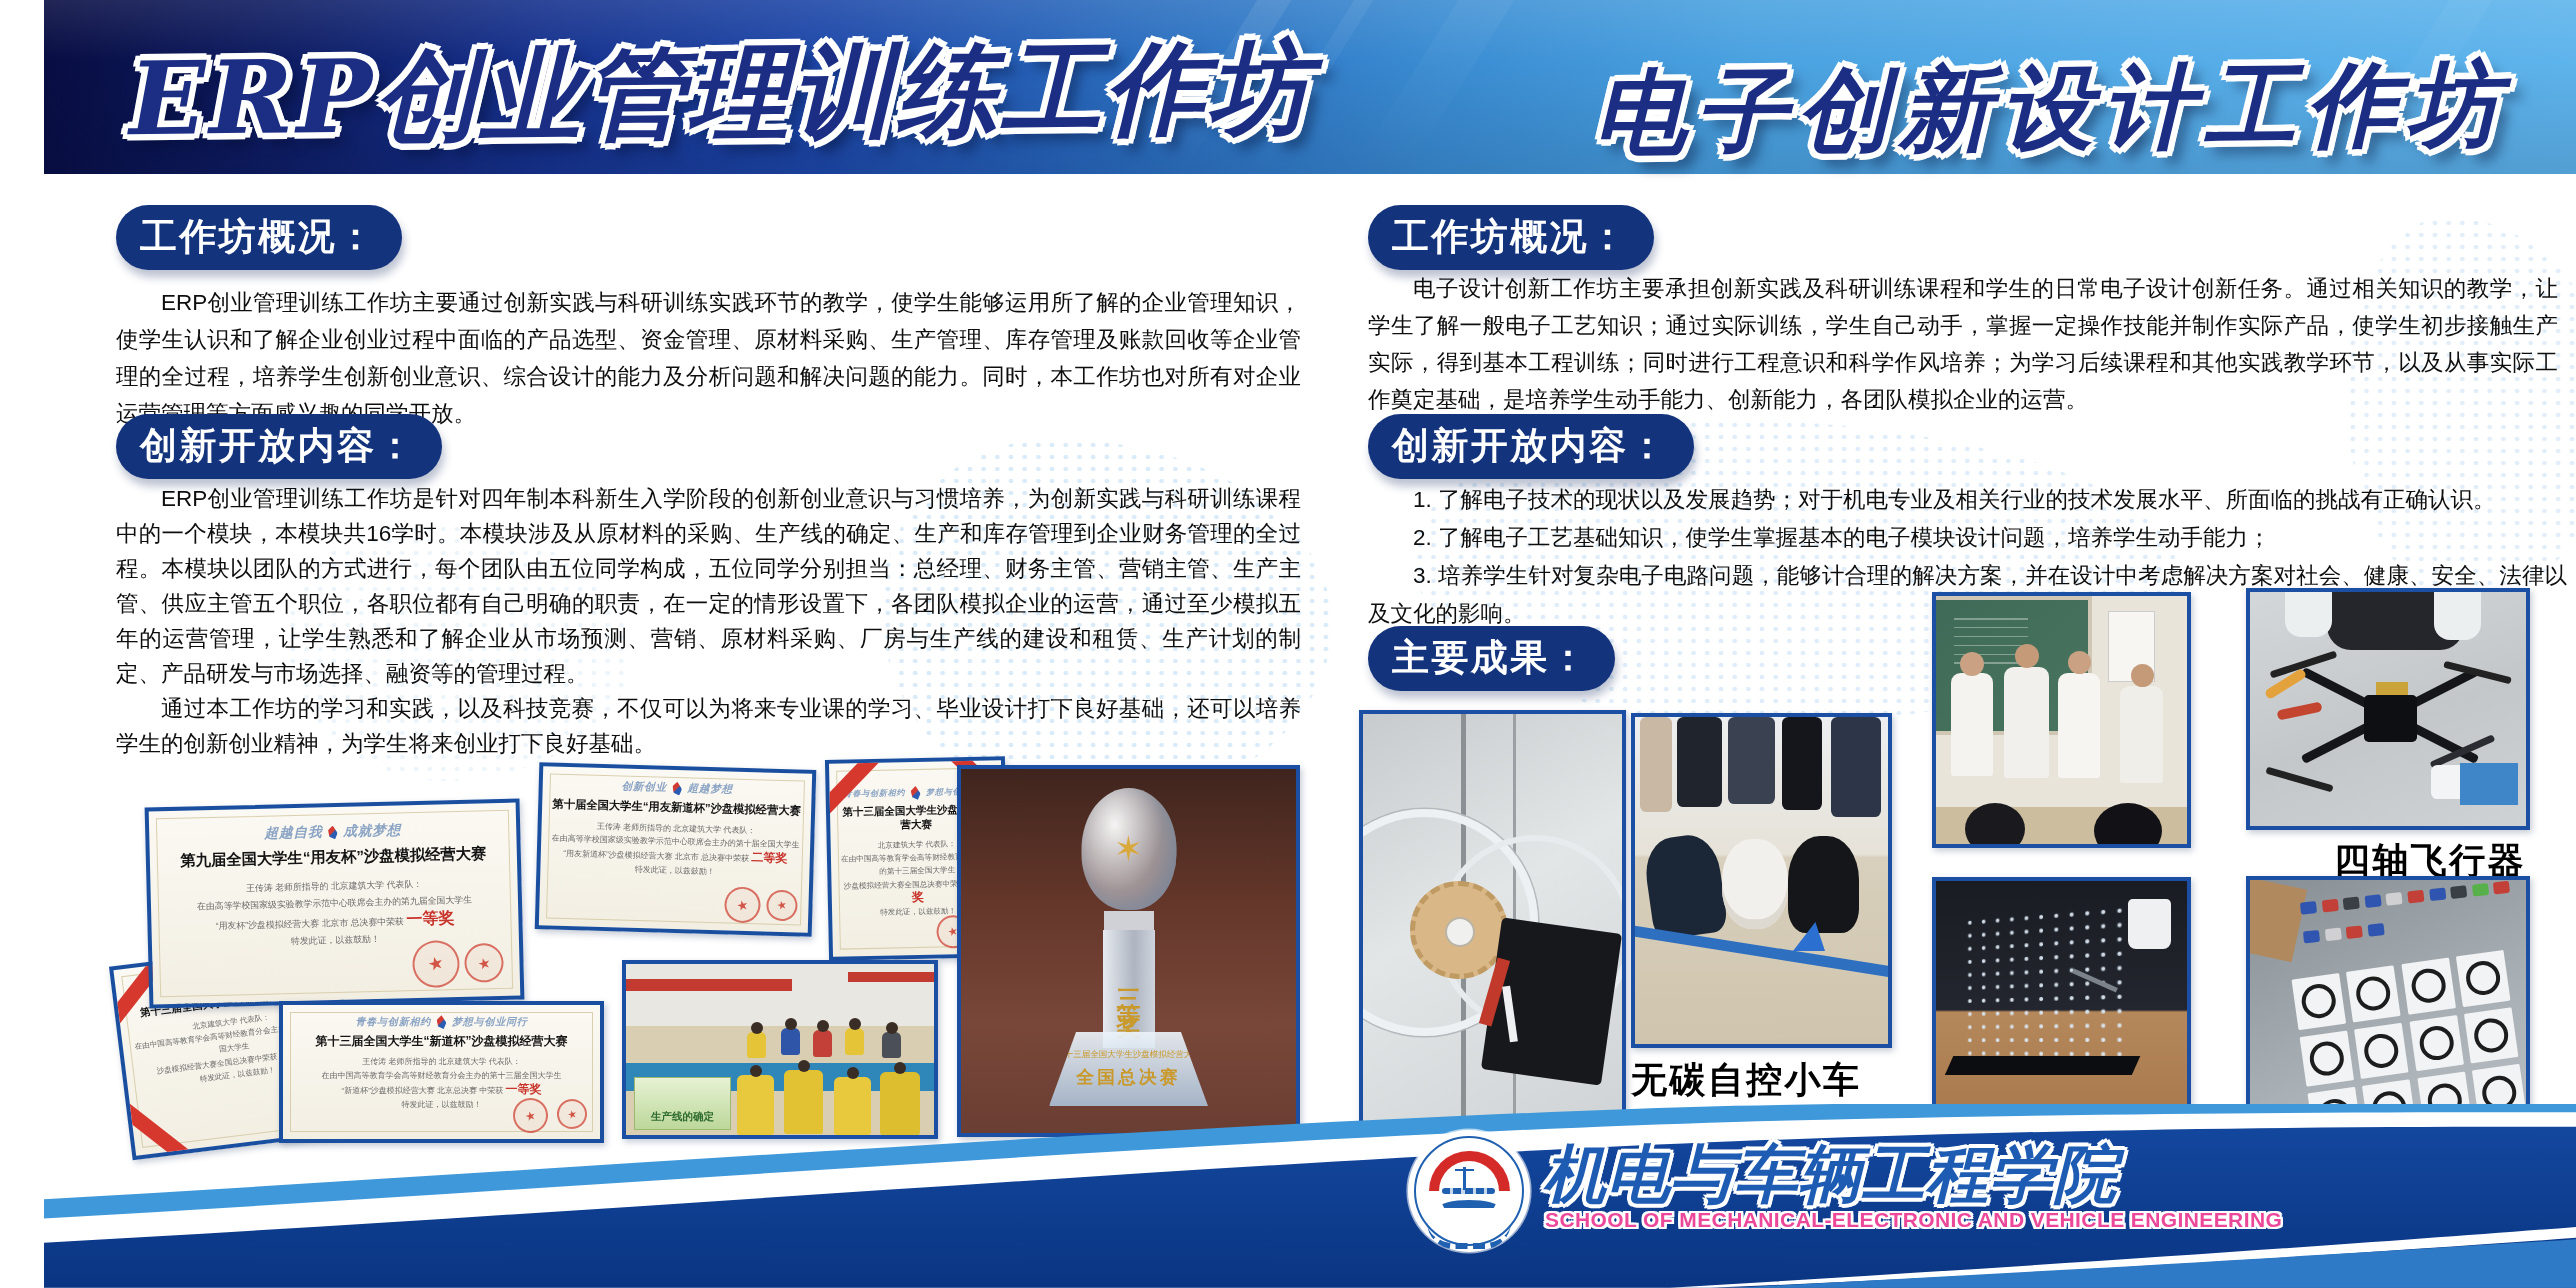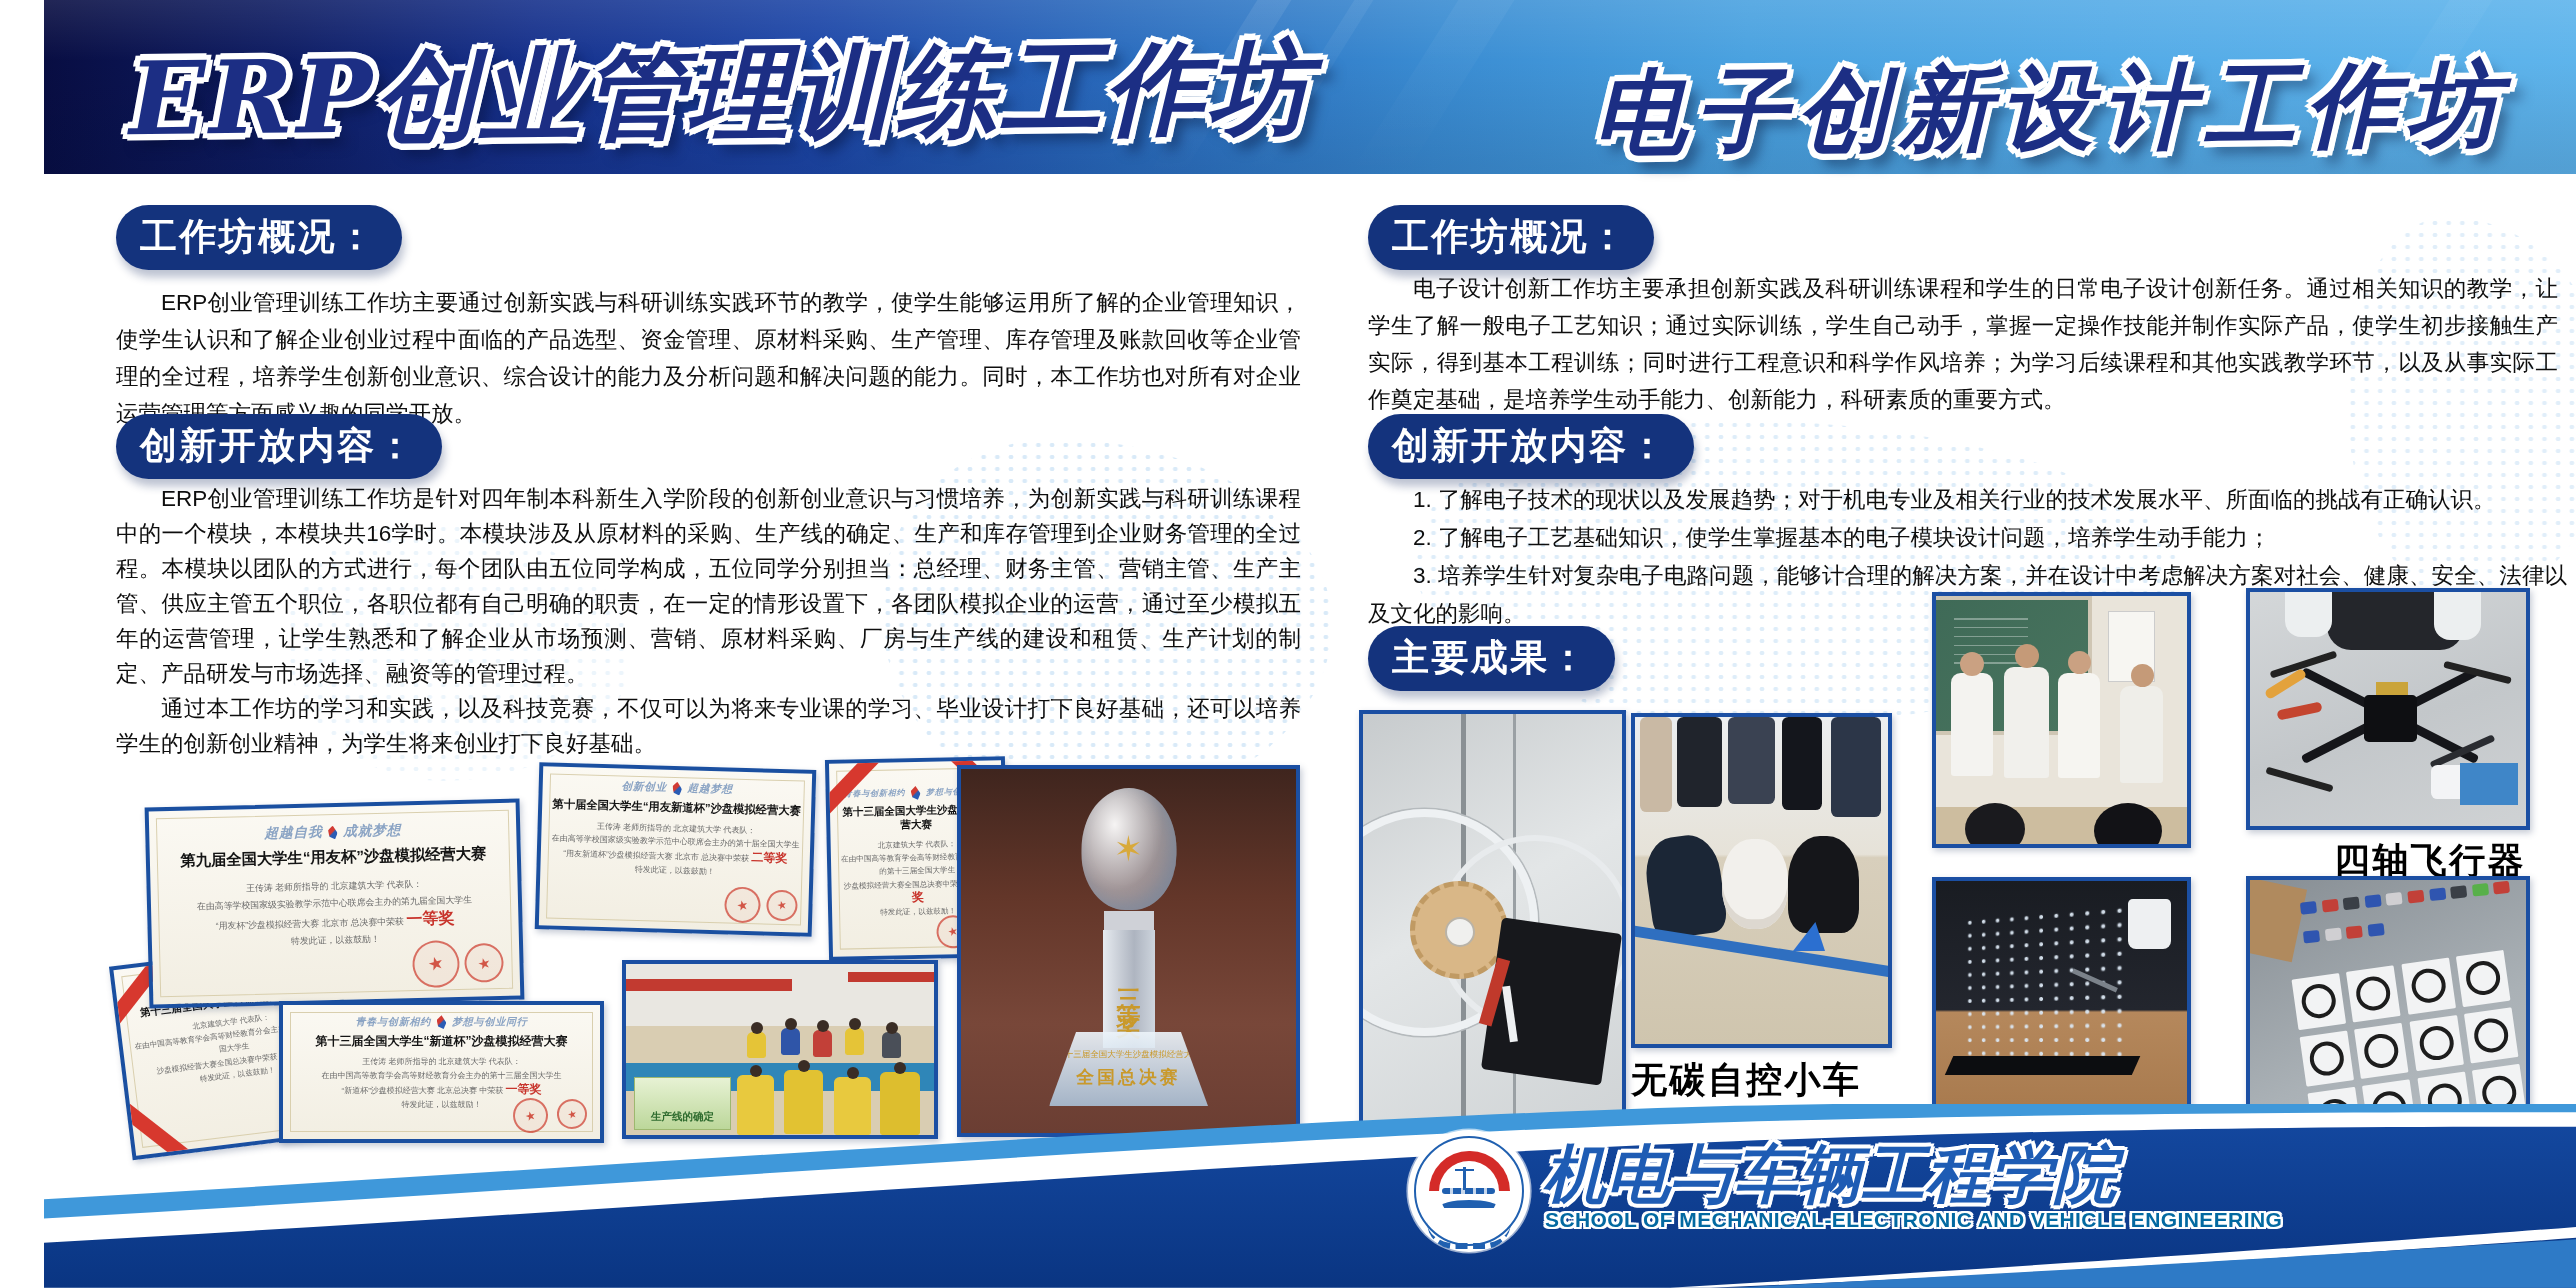--- a/index.html
+++ b/index.html
@@ -313,7 +313,7 @@
 
   <div class="badge" style="left:1324px;top:205px">工作坊概况：</div>
   <div class="para" style="left:1324px;top:270px;width:1190px">
-    <p>电子设计创新工作坊主要承担创新实践及科研训练课程和学生的日常电子设计创新任务。通过相关知识的教学，让学生了解一般电子工艺知识；通过实际训练，学生自己动手，掌握一定操作技能并制作实际产品，使学生初步接触生产实际，得到基本工程训练；同时进行工程意识和科学作风培养；为学习后续课程和其他实践教学环节，以及从事实际工作奠定基础，是培养学生动手能力、创新能力，科研素质的重要方式。</p>
+    <p>电子设计创新工作坊主要承担创新实践及科研训练课程和学生的日常电子设计创新任务。通过相关知识的教学，让学生了解一般电子工艺知识；通过实际训练，学生自己动手，掌握一定操作技能并制作实际产品，使学生初步接触生产实际，得到基本工程训练；同时进行工程意识和科学作风培养；为学习后续课程和其他实践教学环节，以及从事实际工作奠定基础，是培养学生动手能力、创新能力，各团队模拟企业的运营。</p>
   </div>
 
   <div class="badge" style="left:1324px;top:414px">创新开放内容：</div>

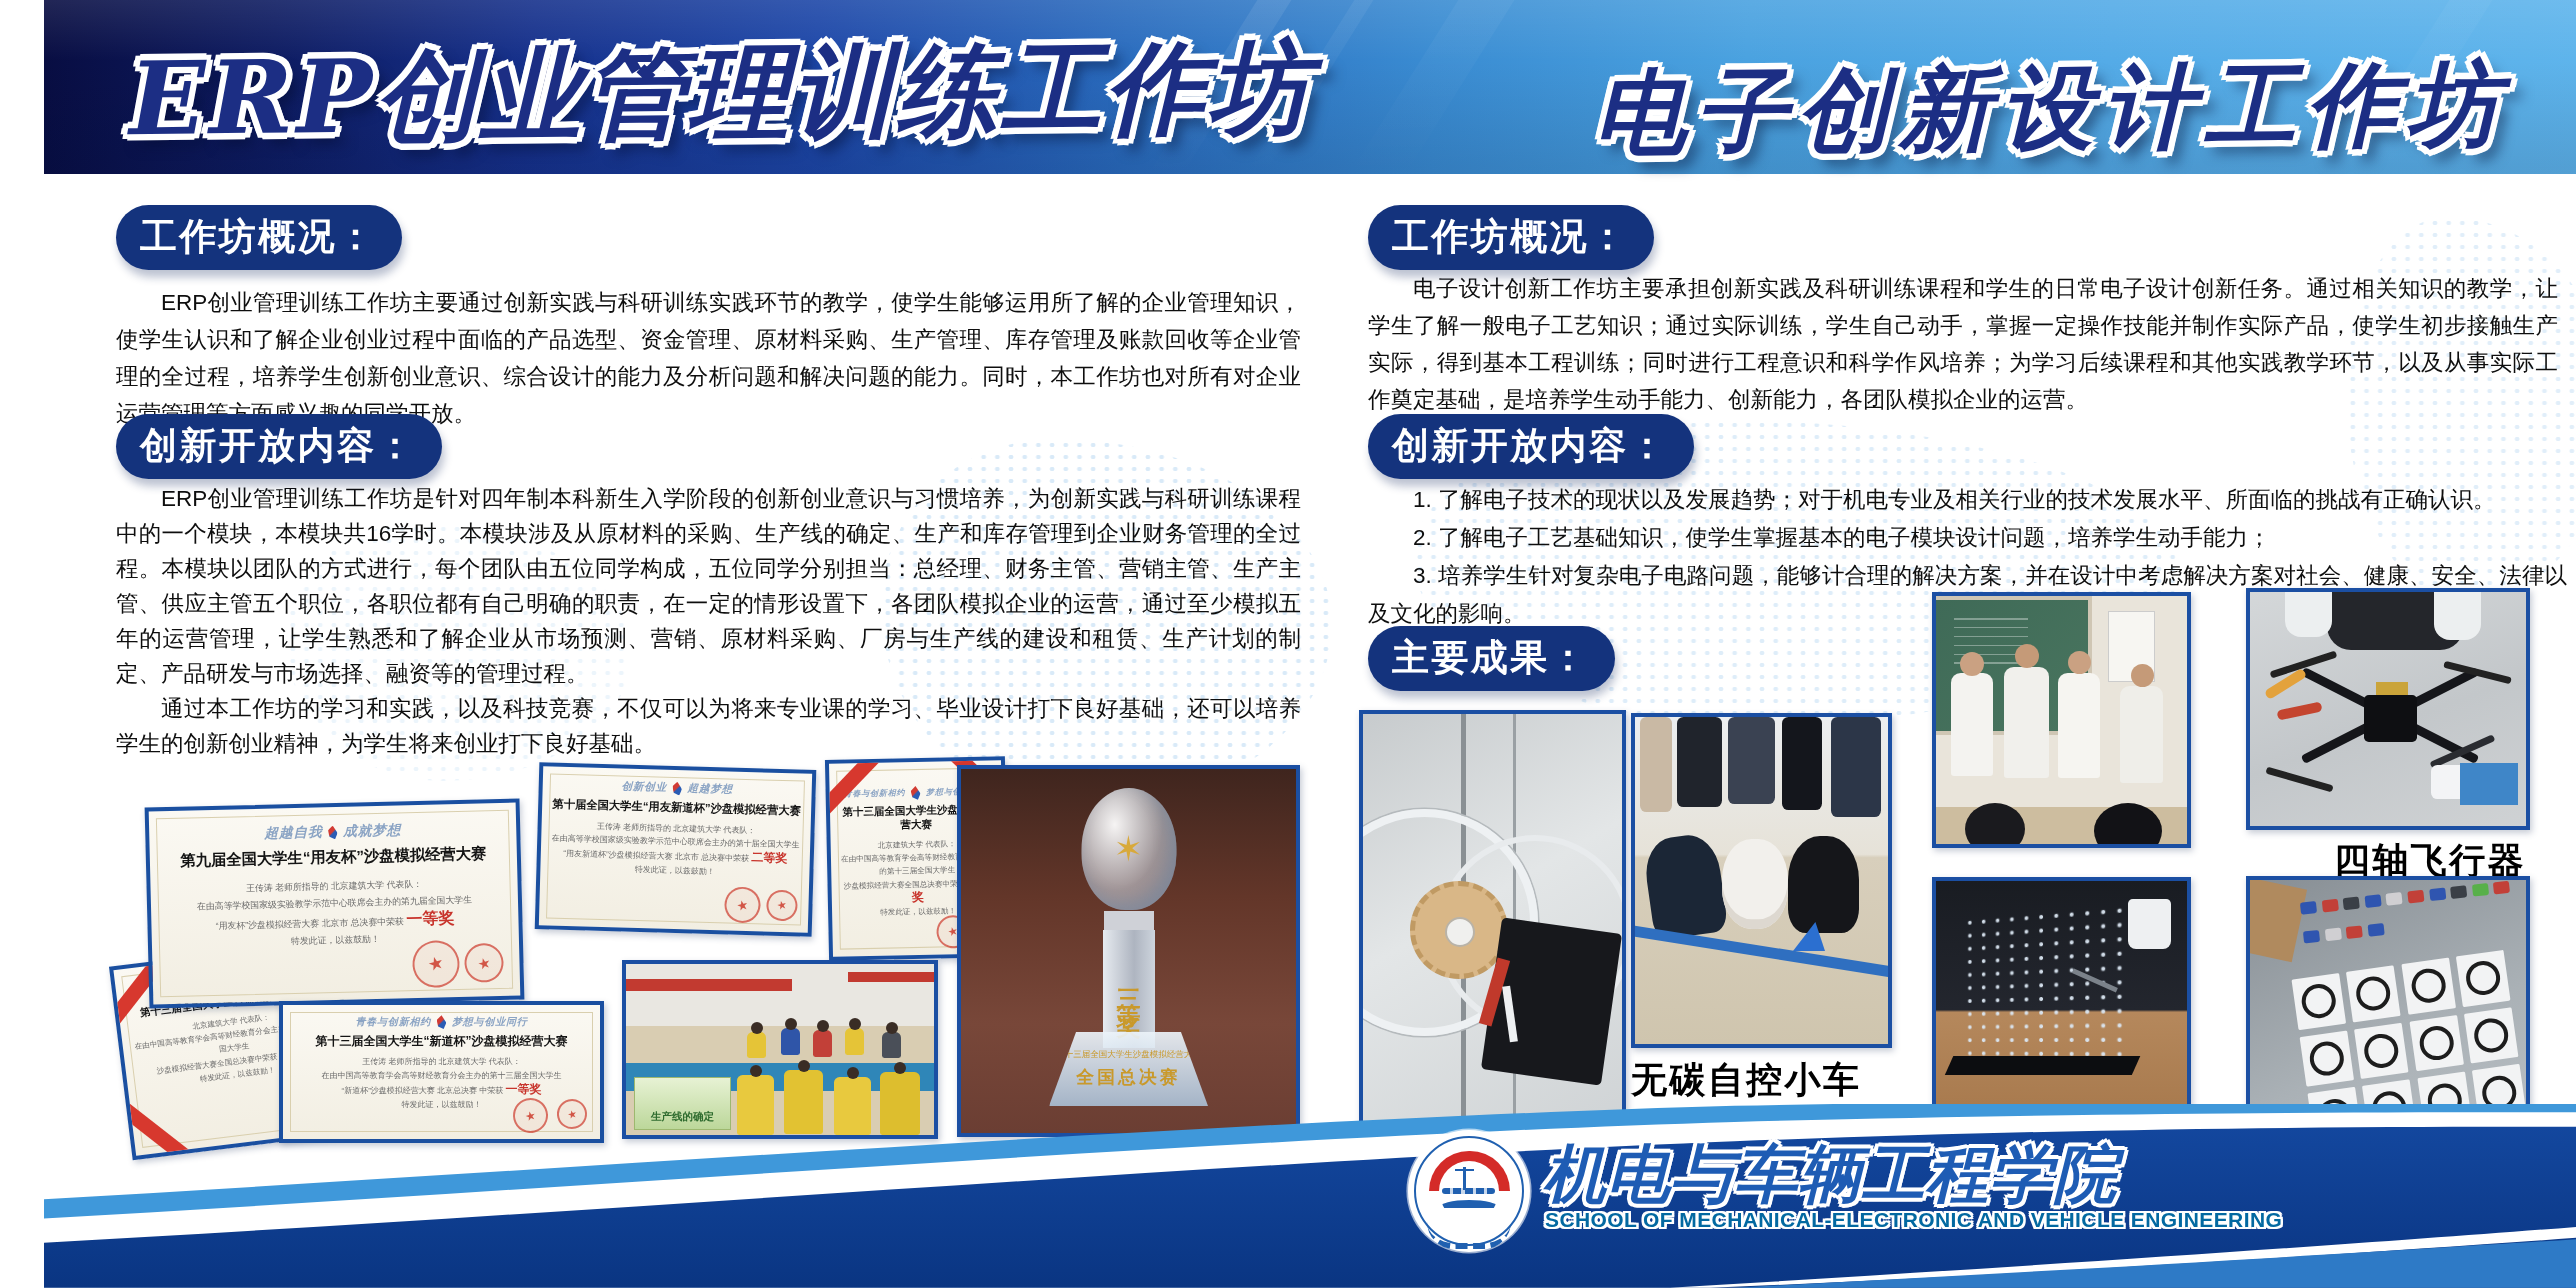--- a/index.html
+++ b/index.html
@@ -169,7 +169,7 @@
     font-size:63px;letter-spacing:0.8px;color:#1e5cb4;
     text-shadow:-3.2px -3.2px 0 #fff,3.2px -3.2px 0 #fff,-3.2px 3.2px 0 #fff,3.2px 3.2px 0 #fff,-4px 0 0 #fff,4px 0 0 #fff,0 -4px 0 #fff,0 4px 0 #fff;}
   .school-en{position:absolute;left:1501px;top:1208px;z-index:6;white-space:nowrap;
-    font-weight:700;font-size:21px;letter-spacing:0.4px;color:#0369a1;
+    font-weight:700;font-size:21px;letter-spacing:0.4px;color:#ec4899;
     text-shadow:-2.4px -2.4px 0 #fff,2.4px -2.4px 0 #fff,-2.4px 2.4px 0 #fff,2.4px 2.4px 0 #fff,-2.4px 0 0 #fff,2.4px 0 0 #fff,0 -2.4px 0 #fff,0 2.4px 0 #fff;}
 </style>
 </head>

